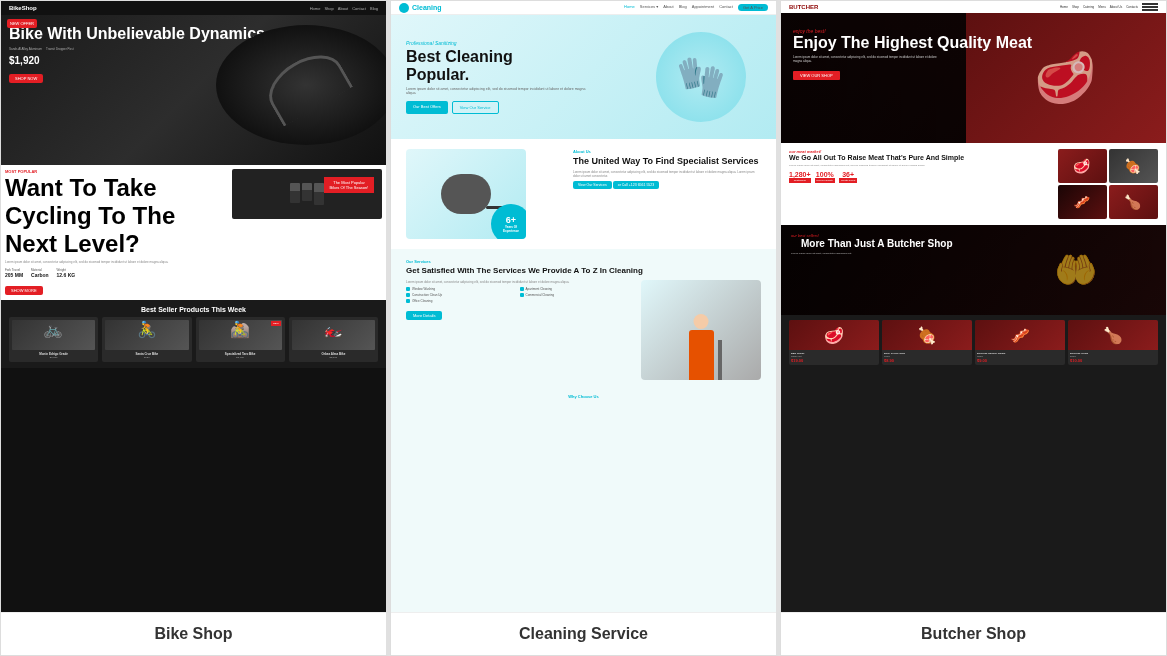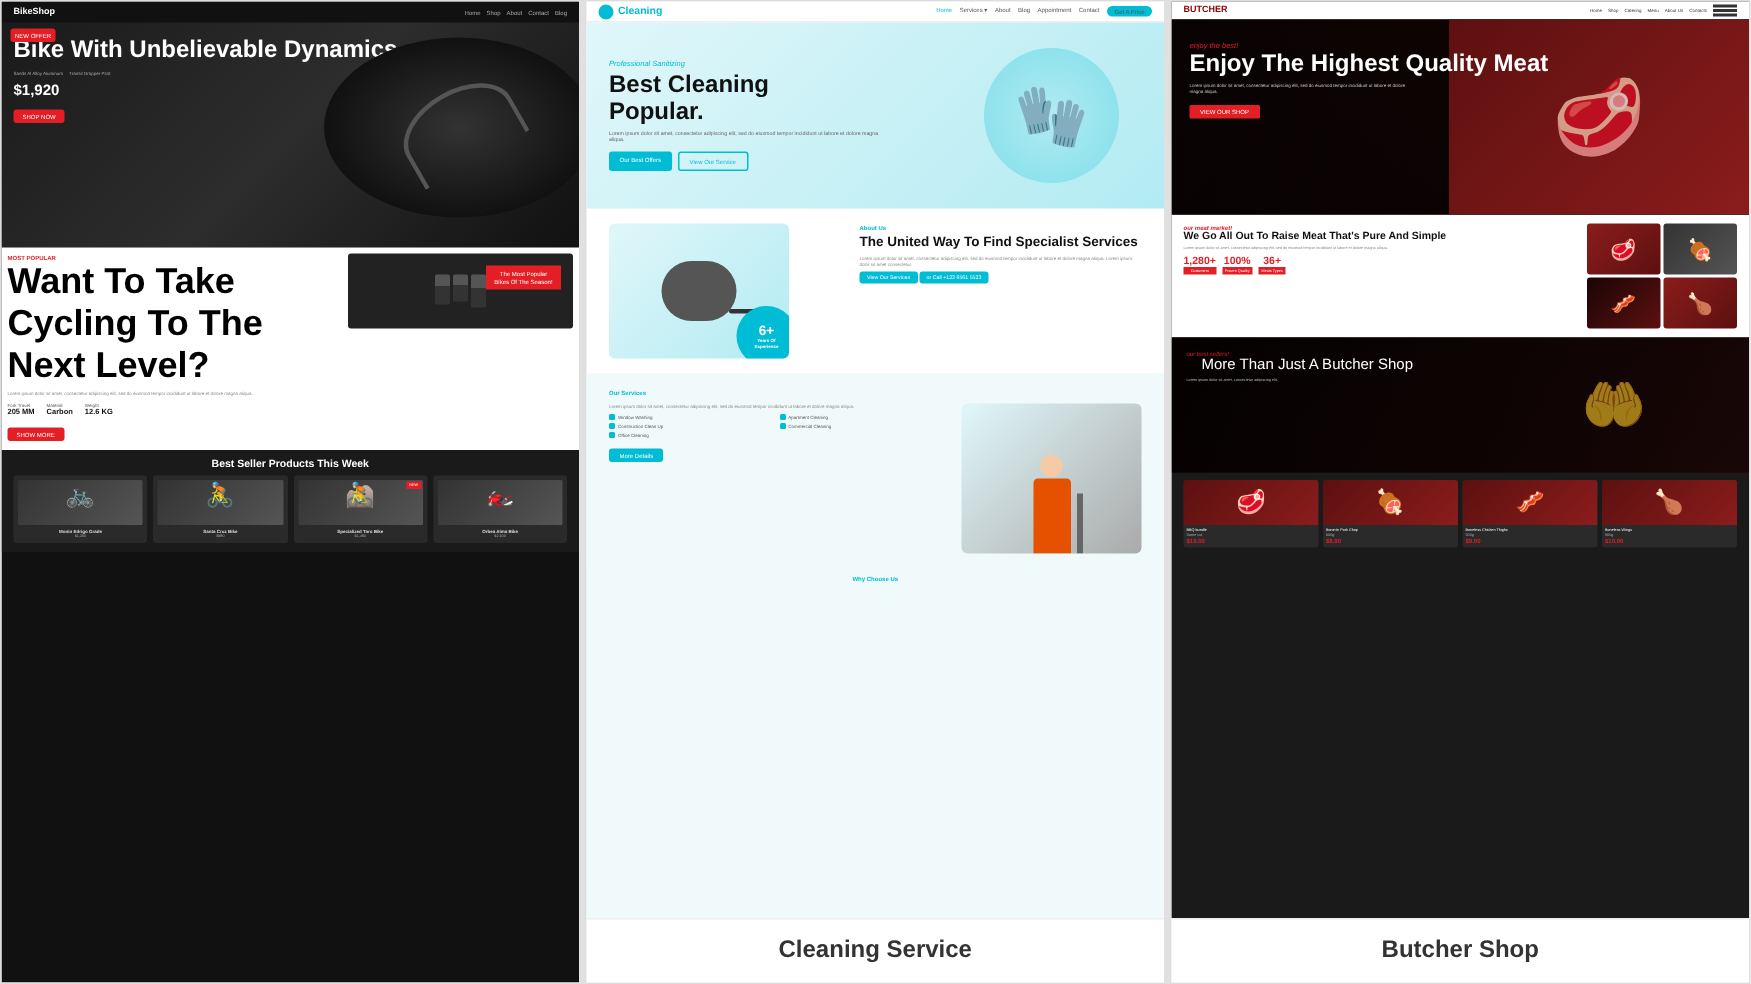--- a/index.html
+++ b/index.html
@@ -778,7 +778,7 @@
     .butcher-cta-title {
       color: #fff;
       font-size: 10px;
-      font-weight: normal;
+      font-weight: bold;
       line-height: 1.2;
       padding-left: 10px;
     }

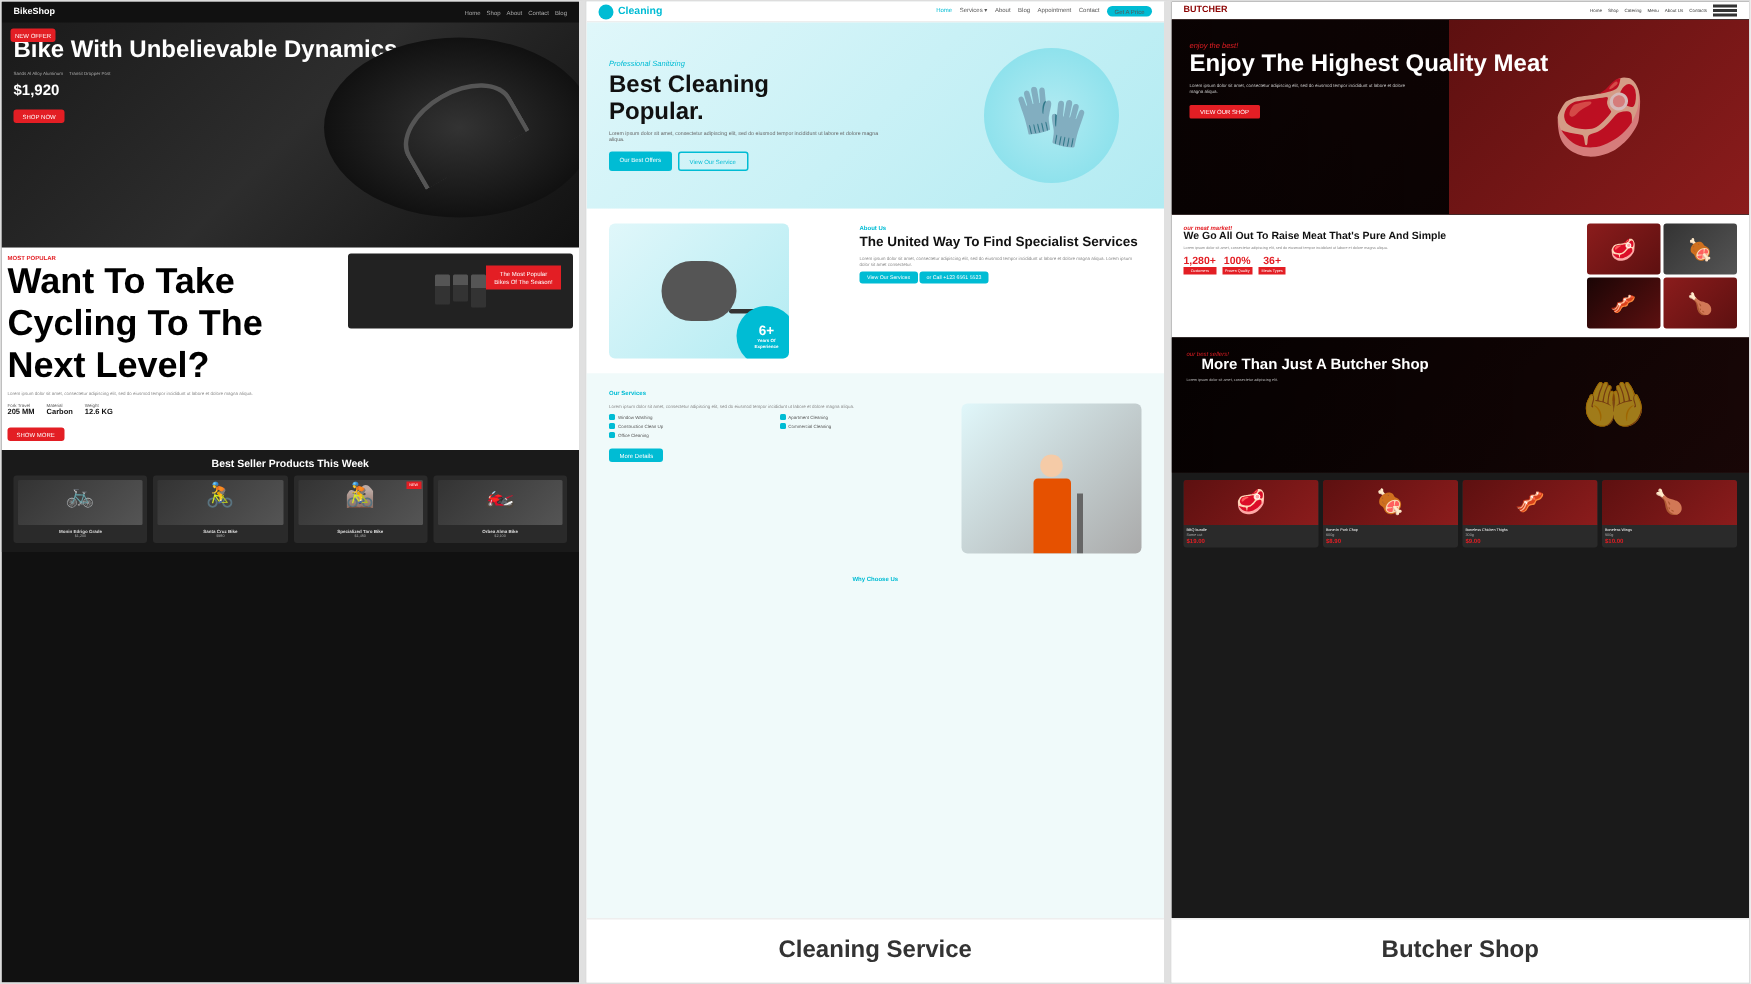--- a/index.html
+++ b/index.html
@@ -1068,6 +1068,7 @@
 
       <div class="cleaning-services">
         <div class="cleaning-services-tag">Our Services</div>
+        <div class="cleaning-services-title">Get Satisfied With The Services We Provide A To Z In Cleaning</div>
         <div class="cleaning-services-content">
           <div class="cleaning-services-left">
             <div class="cleaning-services-desc">Lorem ipsum dolor sit amet, consectetur adipiscing elit, sed do eiusmod tempor incididunt ut labore et dolore magna aliqua.</div>

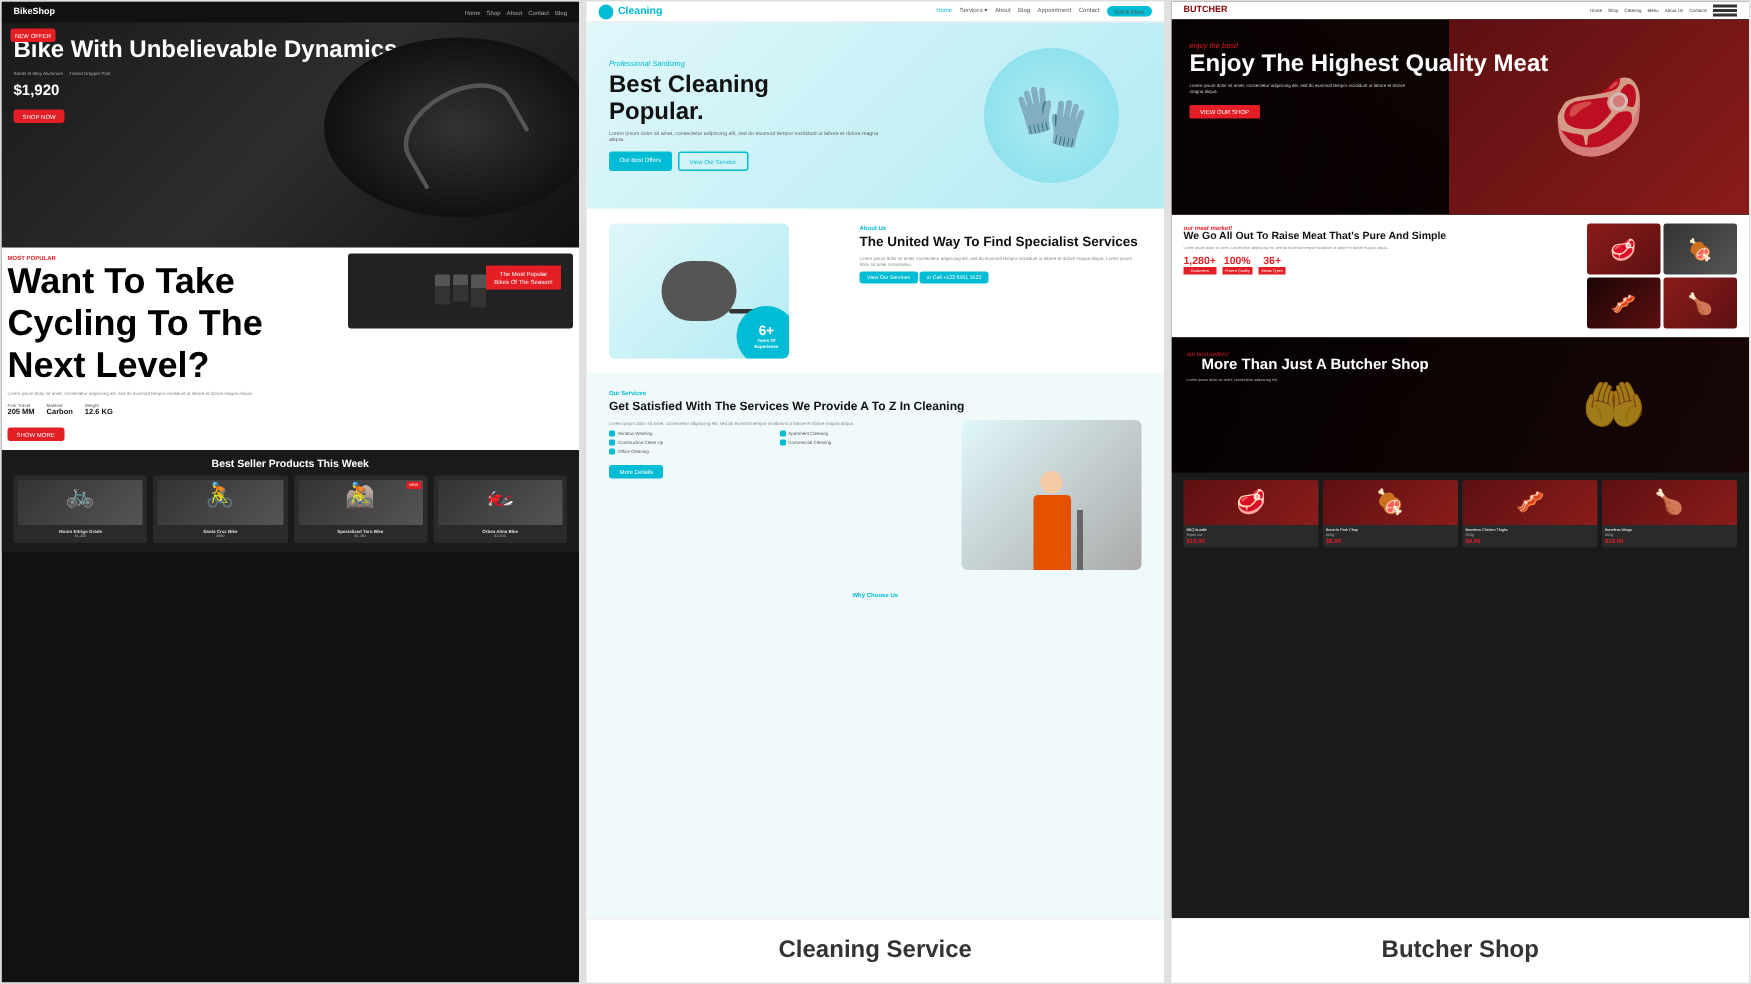--- a/index.html
+++ b/index.html
@@ -1002,6 +1002,7 @@
       </div>
 
     </div>
+    <div class="template-label">Bike Shop</div>
   </div>
 
   <div class="template-card">

